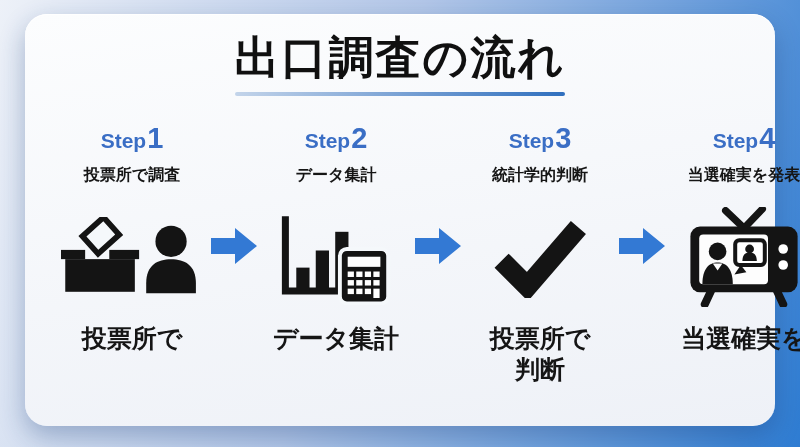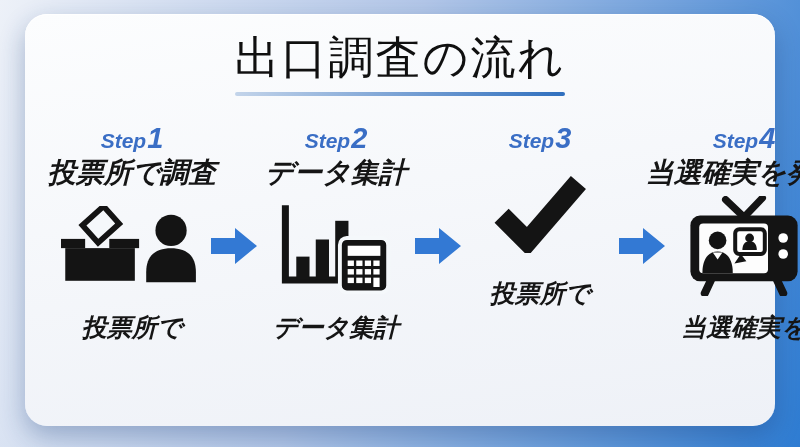--- a/index.html
+++ b/index.html
@@ -15,7 +15,7 @@
     background:linear-gradient(172deg,#fcfdfe 0%,#eef1f7 100%);
     box-shadow:0 10px 26px rgba(22,58,118,0.32), inset 0 1px 0 #ffffff;
   }
-  .title { margin-top:18px; text-align:center; font-size:45px; font-weight:400;
+  .title { margin-top:18px; text-align:center; font-size:45px; font-weight:700;
     color:#101010; letter-spacing:2px; line-height:1.15; }
   .title-underline { width:330px; height:4px; margin:8px auto 0;
     border-radius:2px; background:linear-gradient(90deg,#c3d4ea 0%,#2f6fbe 100%); }

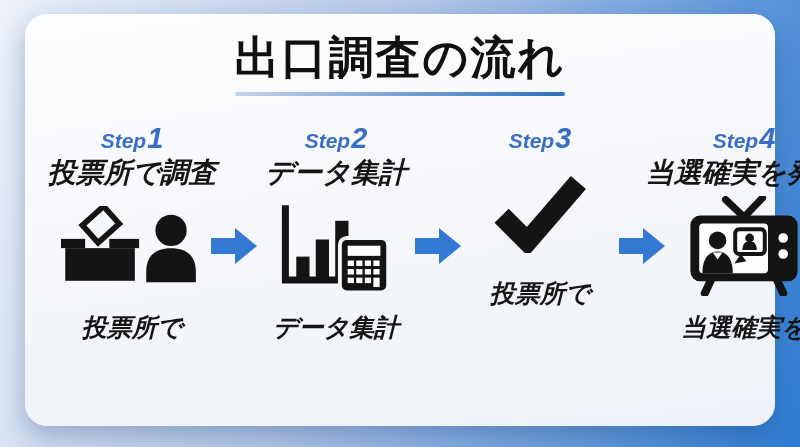--- a/index.html
+++ b/index.html
@@ -20,7 +20,7 @@
   .title-underline { width:330px; height:4px; margin:8px auto 0;
     border-radius:2px; background:linear-gradient(90deg,#c3d4ea 0%,#2f6fbe 100%); }
   .flow { position:absolute; left:28px; right:28px; top:108px;
-    display:flex; justify-content:space-between; align-items:flex-start;font-style:italic; }
+    display:flex; justify-content:space-between; align-items:flex-start; }
   .step { width:158px; flex:0 0 auto; display:flex; flex-direction:column; align-items:center; }
   .step-head { height:32px; display:flex; align-items:baseline; color:#3a6ec5; font-weight:800; }
   .step-word { font-size:21px; }

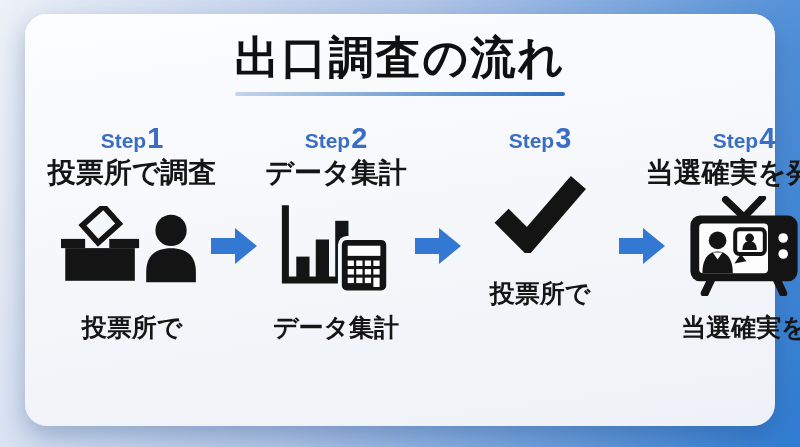--- a/index.html
+++ b/index.html
@@ -25,7 +25,7 @@
   .step-head { height:32px; display:flex; align-items:baseline; color:#3a6ec5; font-weight:800; }
   .step-word { font-size:21px; }
   .step-num { font-size:29px; margin-left:1px; }
-  .step-name { height:34px; font-size:28px; font-weight:800; color:#151515; white-space:nowrap; }
+  .step-name { height:34px; font-size:16px; font-weight:800; color:#151515; white-space:nowrap;margin-top:11px; }
   .icon-box { height:116px; display:flex; align-items:center; justify-content:center; }
   .caption { margin-top:8px; font-size:25px; font-weight:800; color:#151515;
     text-align:center; line-height:1.22; white-space:nowrap; }

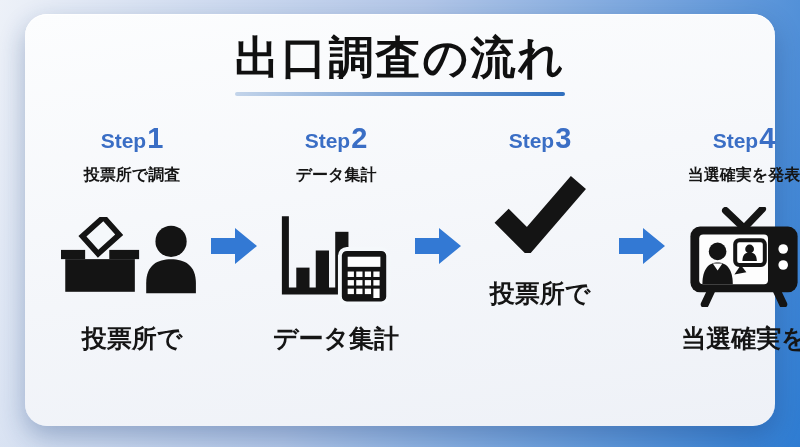--- a/index.html
+++ b/index.html
@@ -120,6 +120,7 @@
         <span class="step-word">Step</span>
         <span class="step-num">3</span>
       </div>
+      <div class="step-name">統計学的判断</div>
       <div class="icon-box">
         <svg width="96" height="82" viewBox="0 0 130 110" aria-hidden="true">
           <path d="M13,60 L48,95 L117,15" stroke="#141414" stroke-width="27" fill="none"></path>

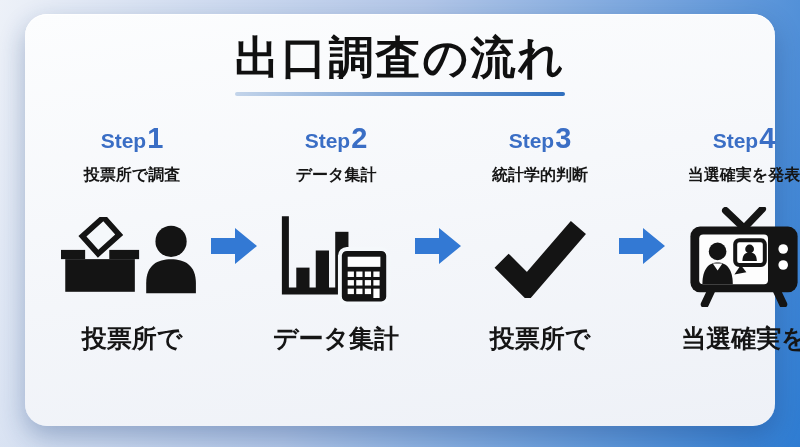--- a/index.html
+++ b/index.html
@@ -128,6 +128,7 @@
       </div>
       <div class="caption">
         <span>投票所で</span><br>
+        <span>判断</span>
       </div>
     </div>
 

